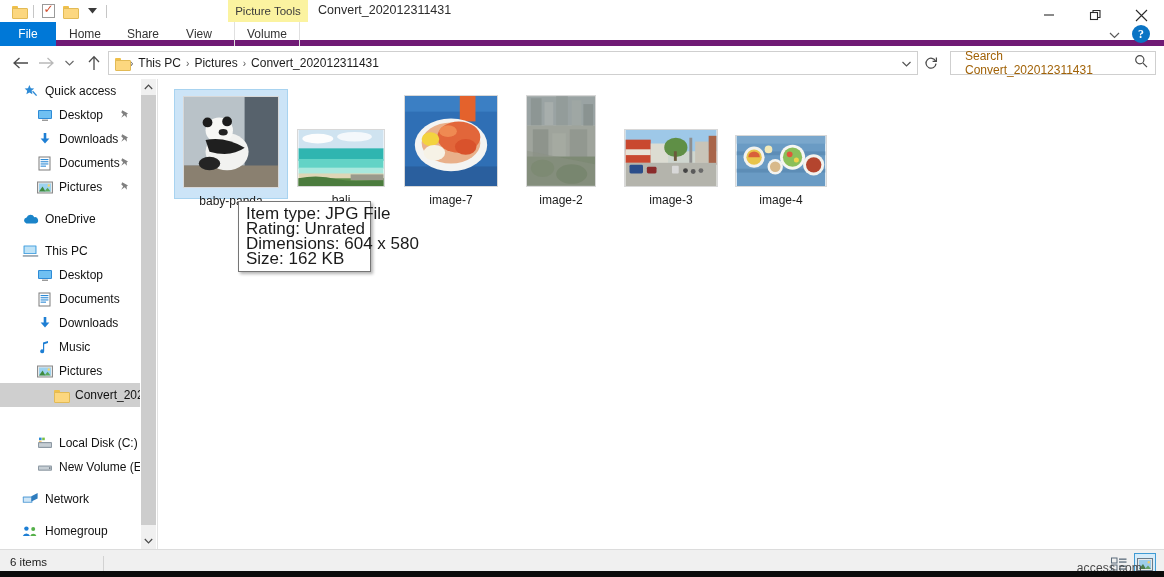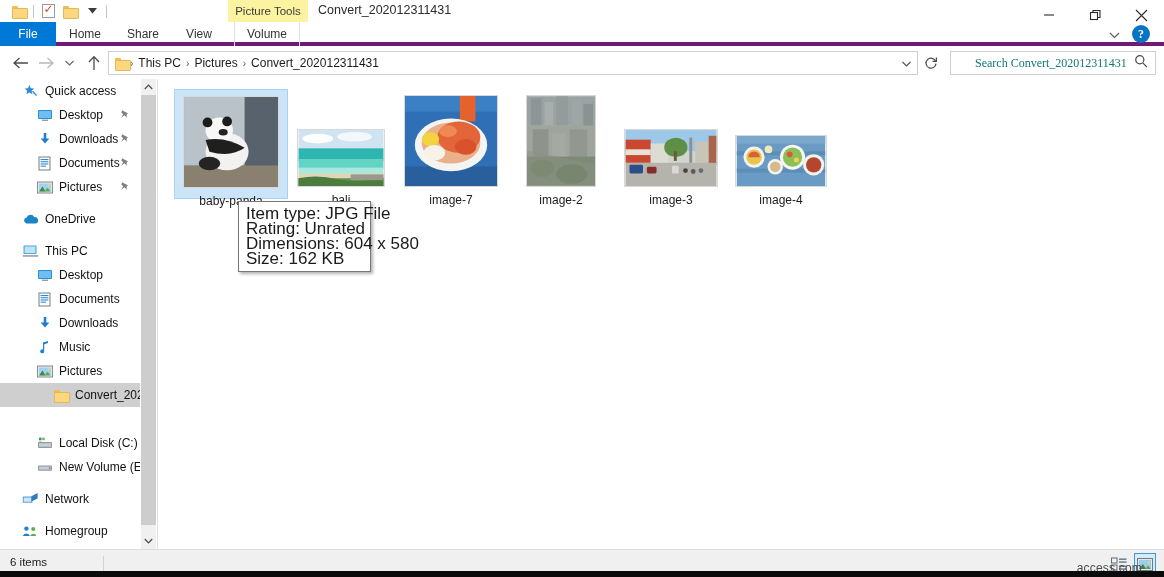--- a/index.html
+++ b/index.html
@@ -49,7 +49,7 @@
   
   .tabstrip {
     position:absolute; top:22px; left:0; width:1164px; height:24px;
-    background:#ffffff; border-bottom:4px solid #701a75;
+    background:#ffffff; border-bottom:6px solid #701a75;
   }
   .tab {
     position:absolute; top:0; height:24px; display:flex; align-items:center;

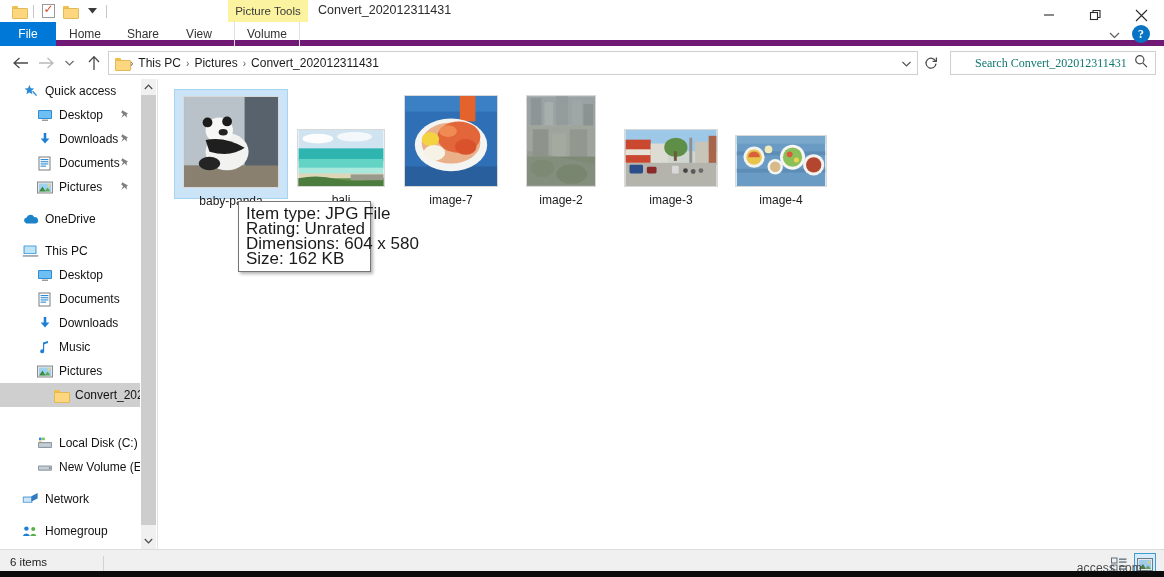--- a/index.html
+++ b/index.html
@@ -97,7 +97,7 @@
     position:absolute; left:950px; top:4px; width:206px; height:24px;
     border:1px solid #cfcfcf; background:#fff; display:flex; align-items:center;
   }
-  .searchbox .ph { font-size:12px; color:#0f766e; margin-left:24px;font-family:Liberation Serif, serif; }
+  .searchbox .ph { font-size:12px; color:#a16207; margin-left:14px; }
   .searchbox .mag { margin-left:auto; margin-right:7px; }
 
   

